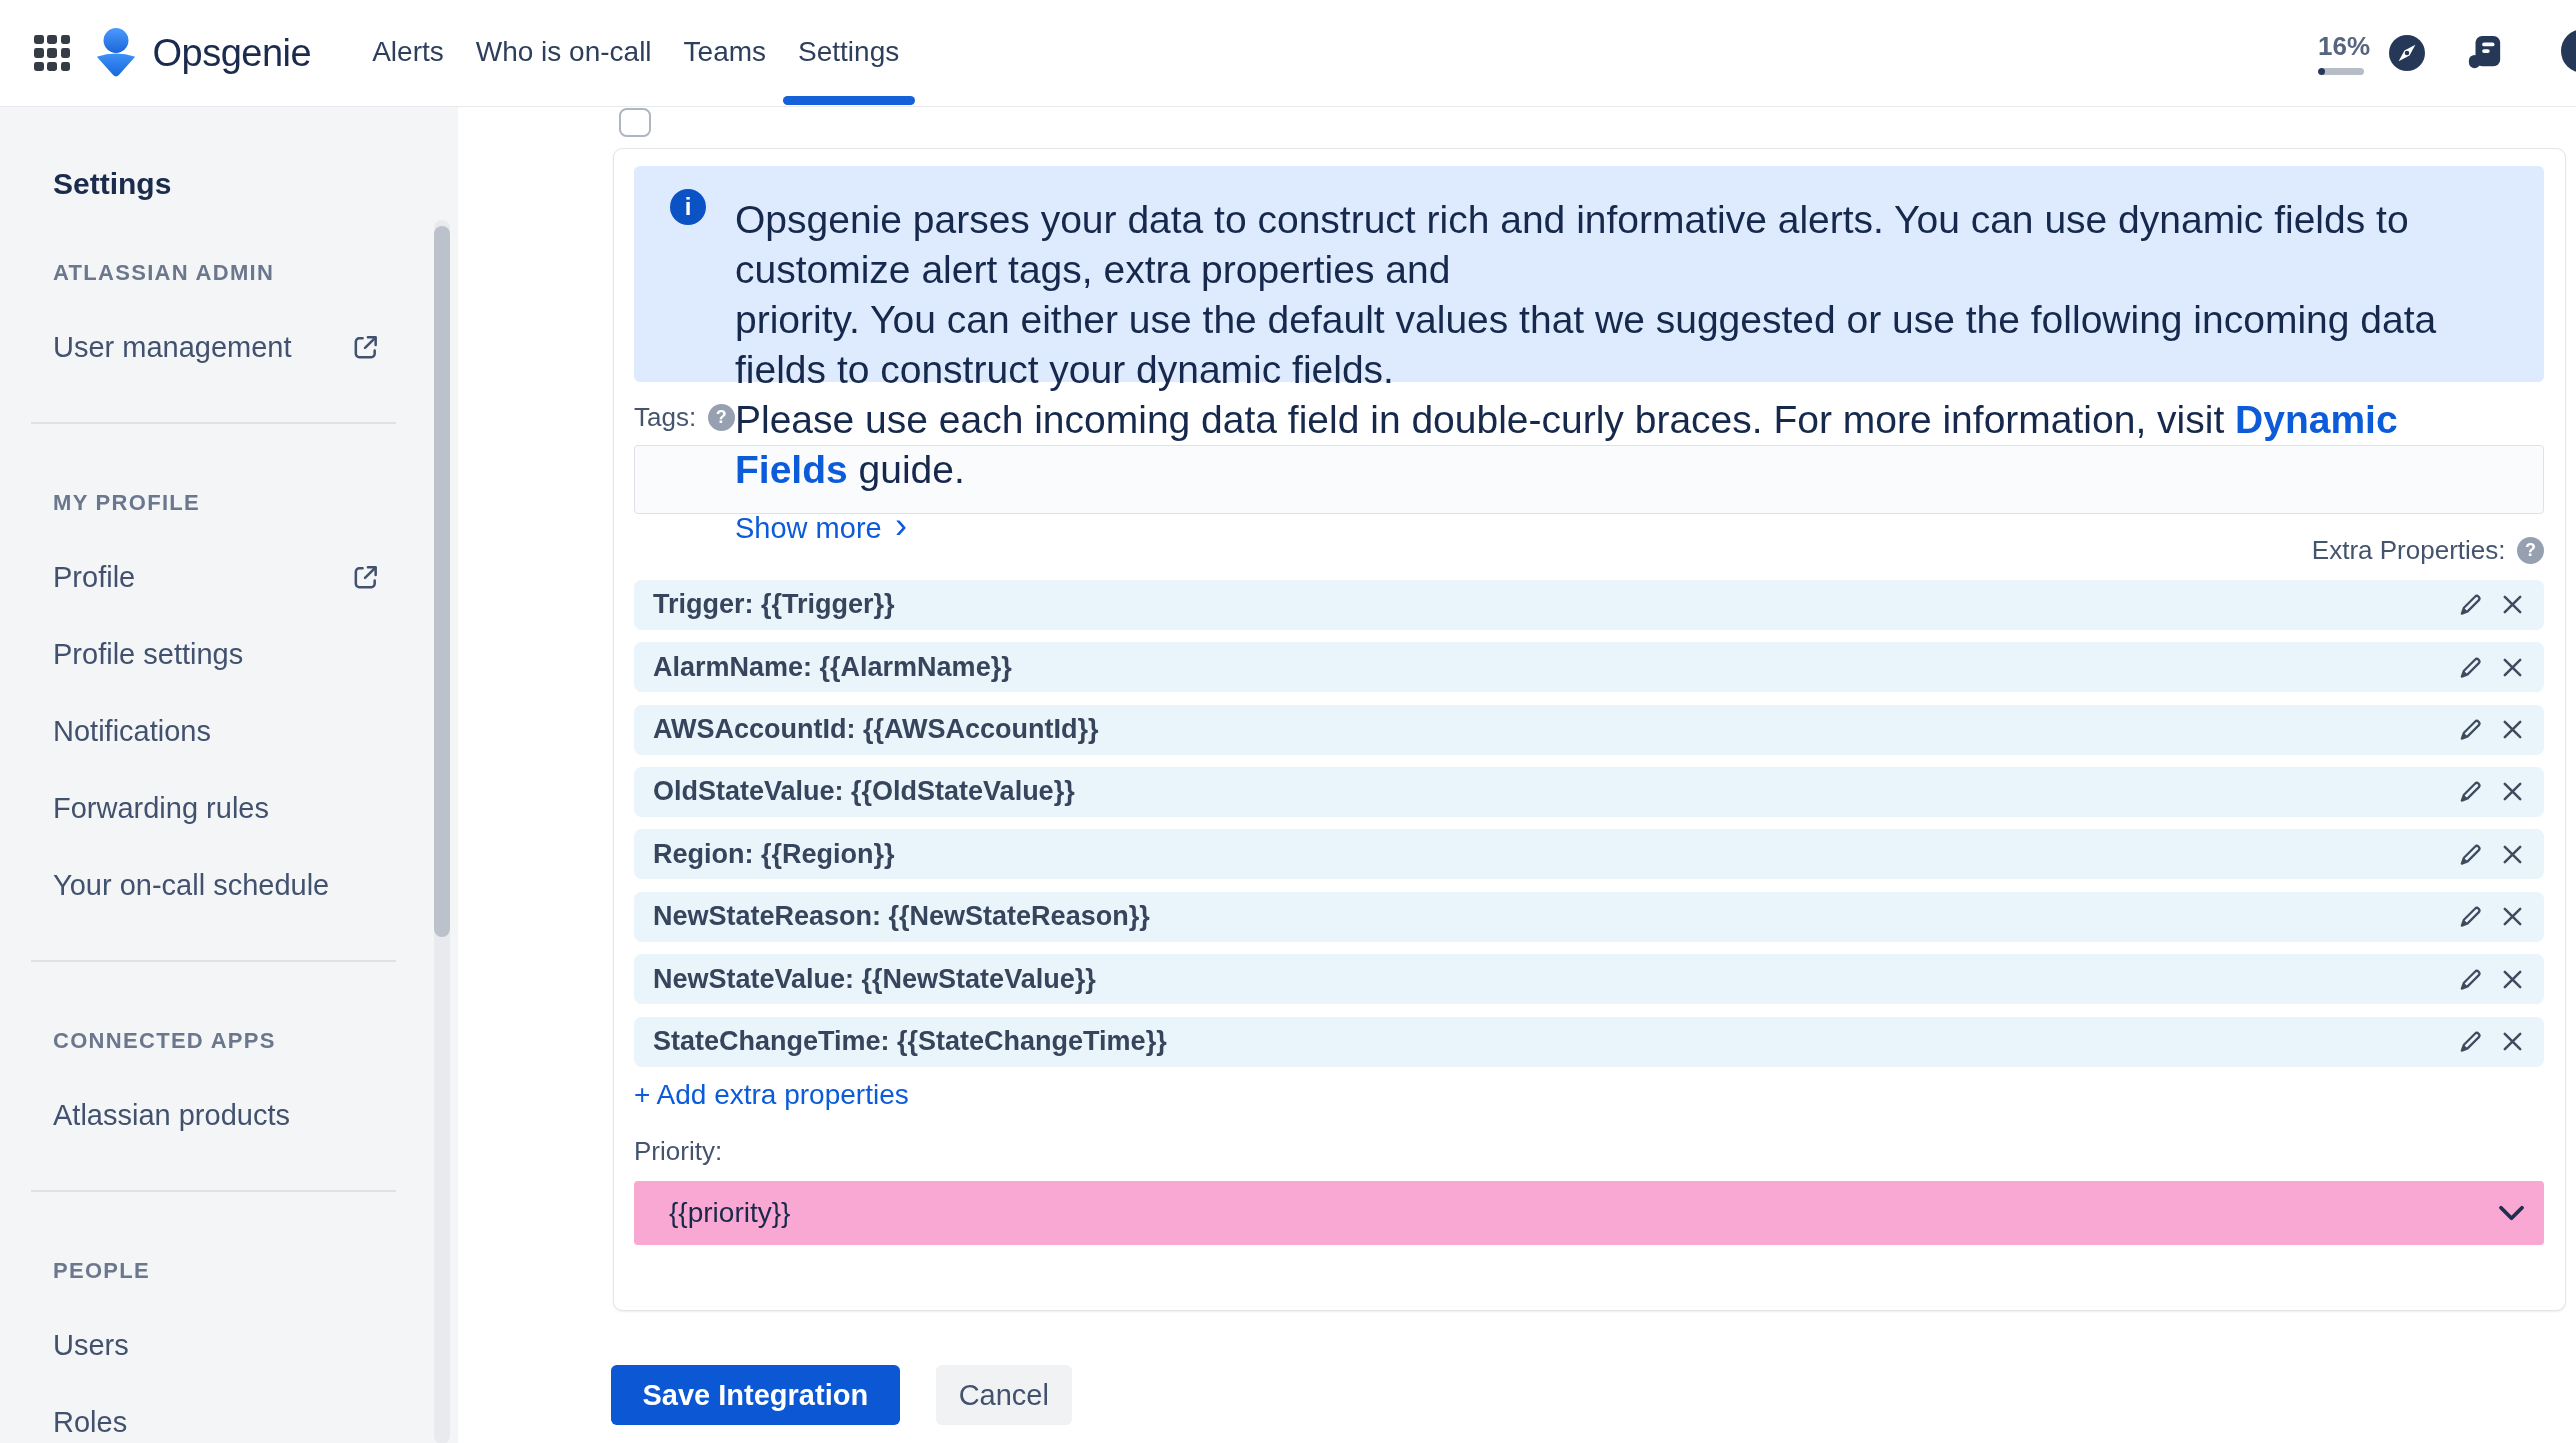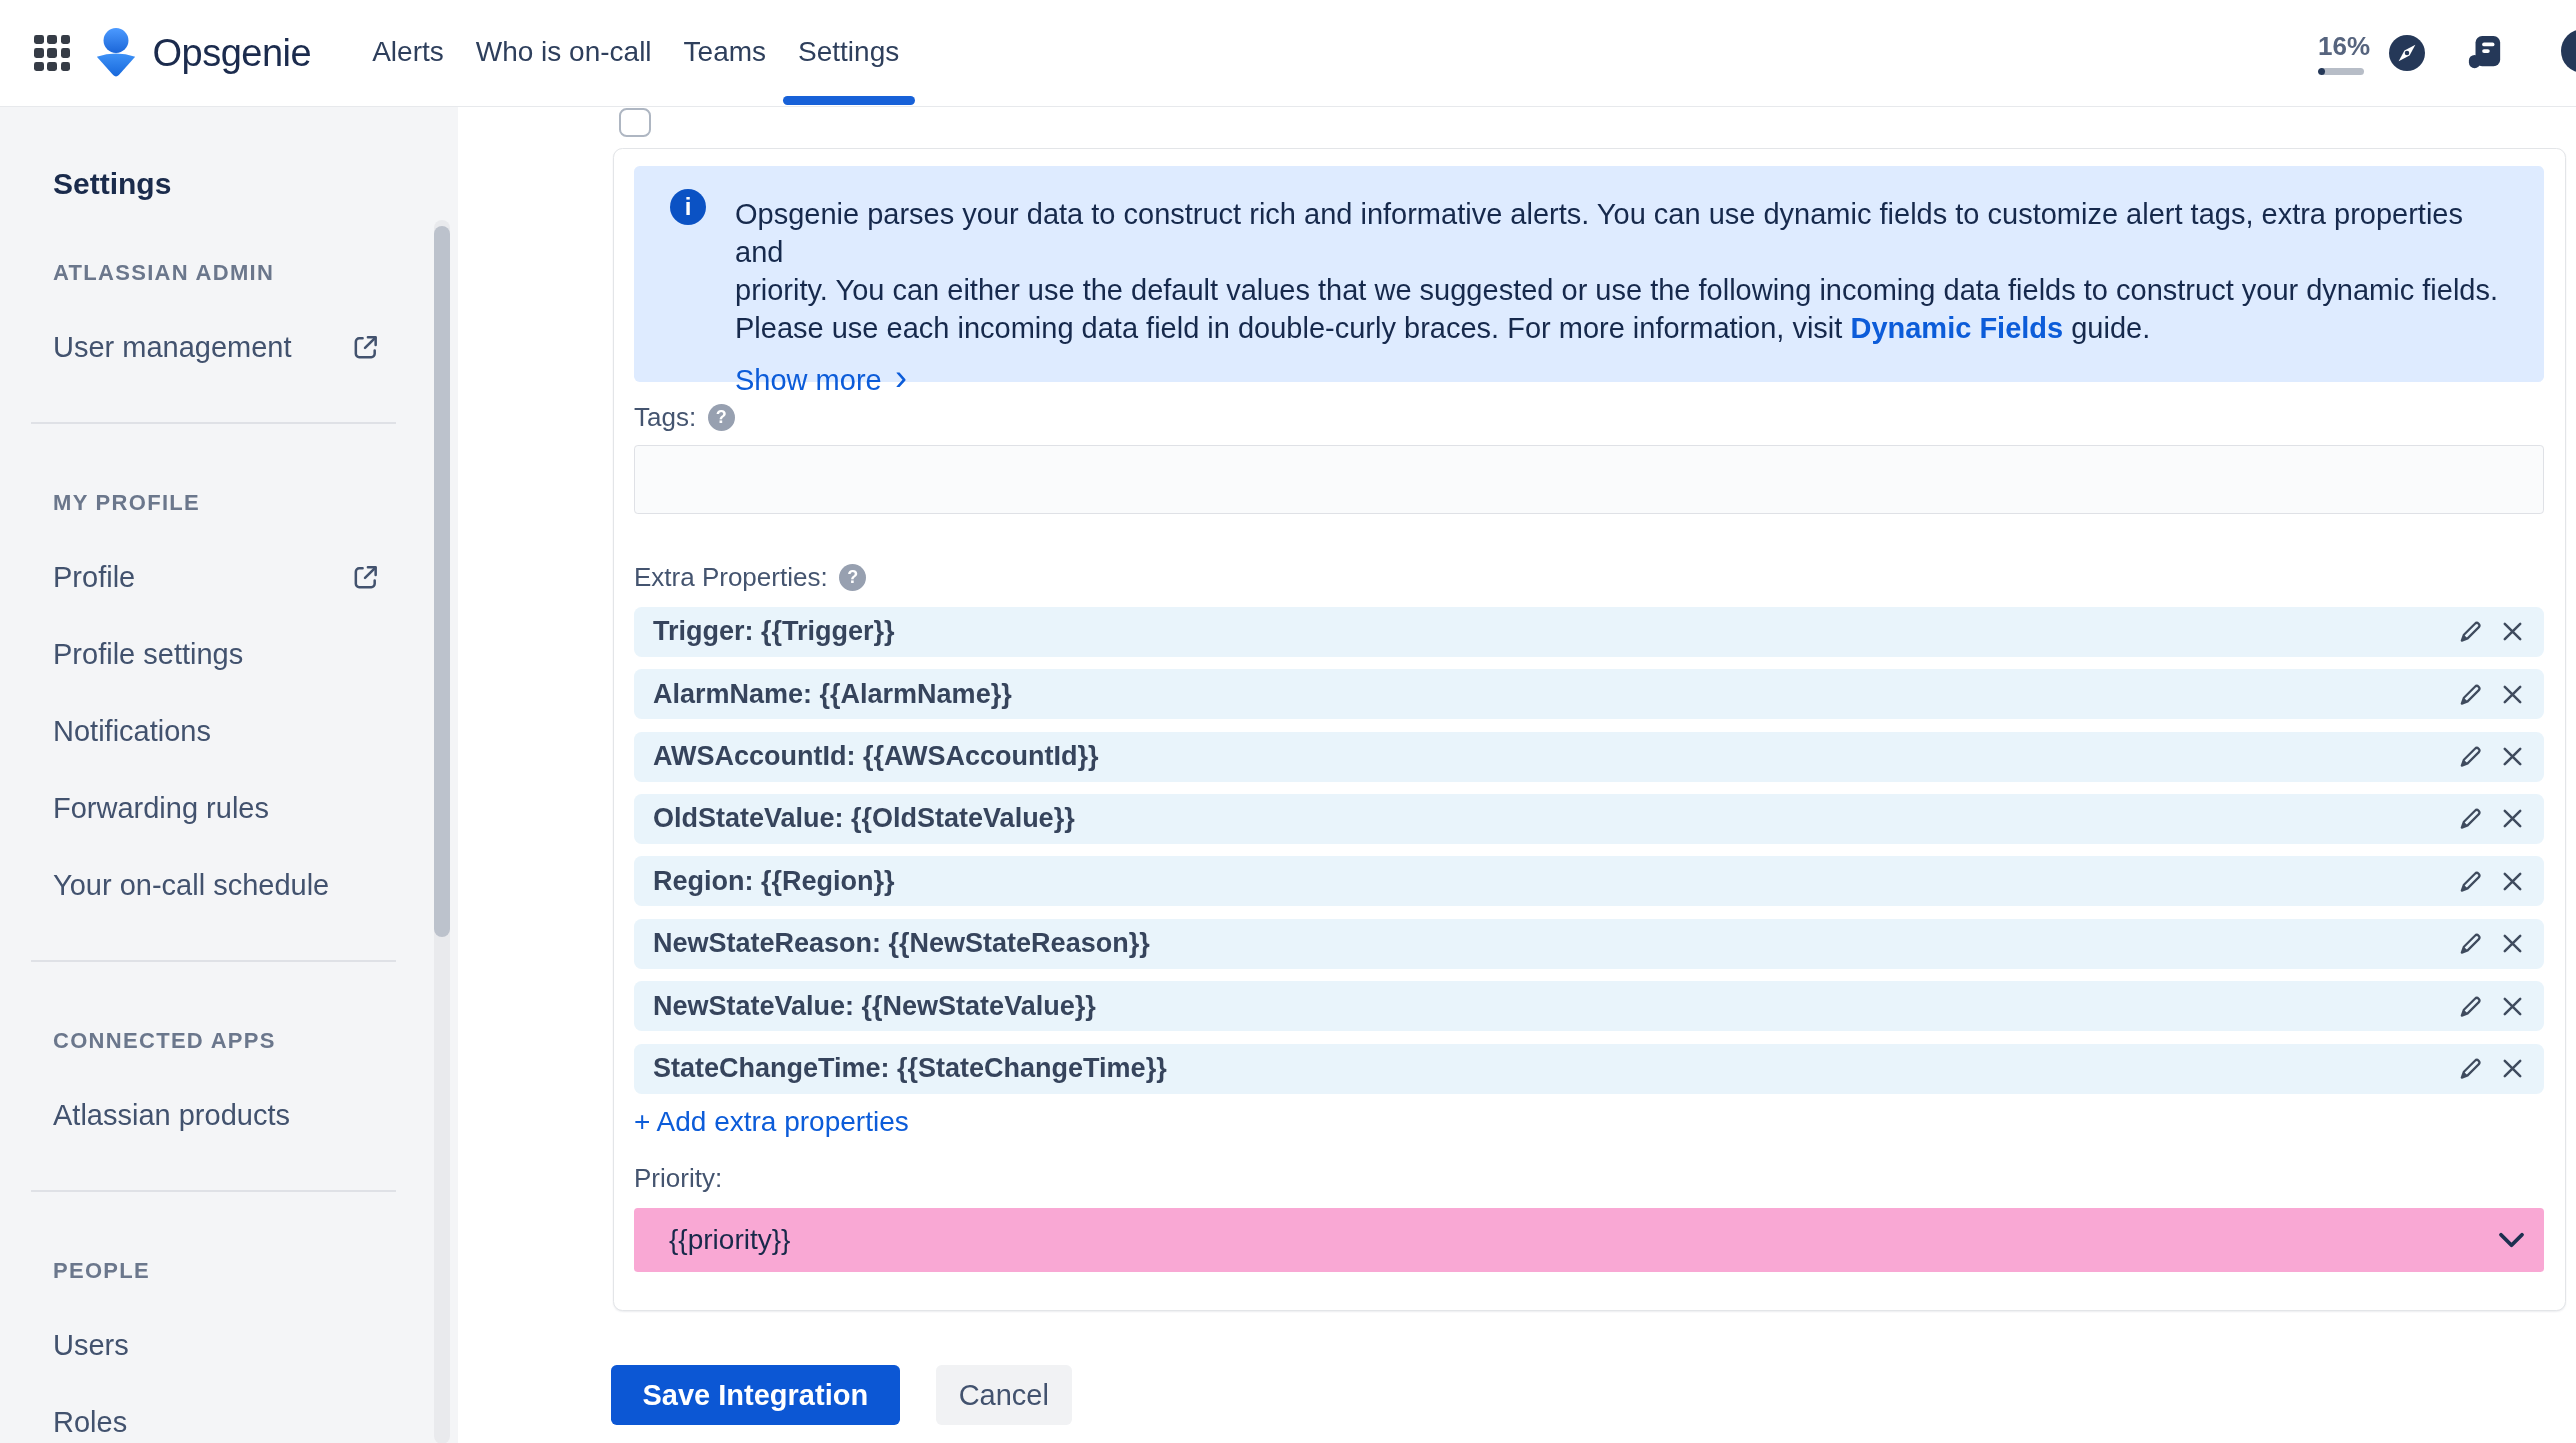--- a/index.html
+++ b/index.html
@@ -58,7 +58,7 @@
   .info-icon { position:absolute; left:36px; top:23px; width:36px; height:36px; border-radius:50%;
                background:#0B52C4; color:#fff; font-size:24px; font-weight:700;
                display:flex; align-items:center; justify-content:center; }
-  .banner-line { font-size:29px; line-height:38px; color:#16294C; }
+  .banner-line { font-size:39px; line-height:50px; color:#16294C; }
   .banner a.inline-link { color:#0C5CD9; font-weight:700; text-decoration:none; cursor:pointer; }
   .show-more { margin-top:16px; display:inline-flex; align-items:center; gap:13.4px;
                font-size:29px; font-weight:500; color:#0C5CD9; cursor:pointer; }

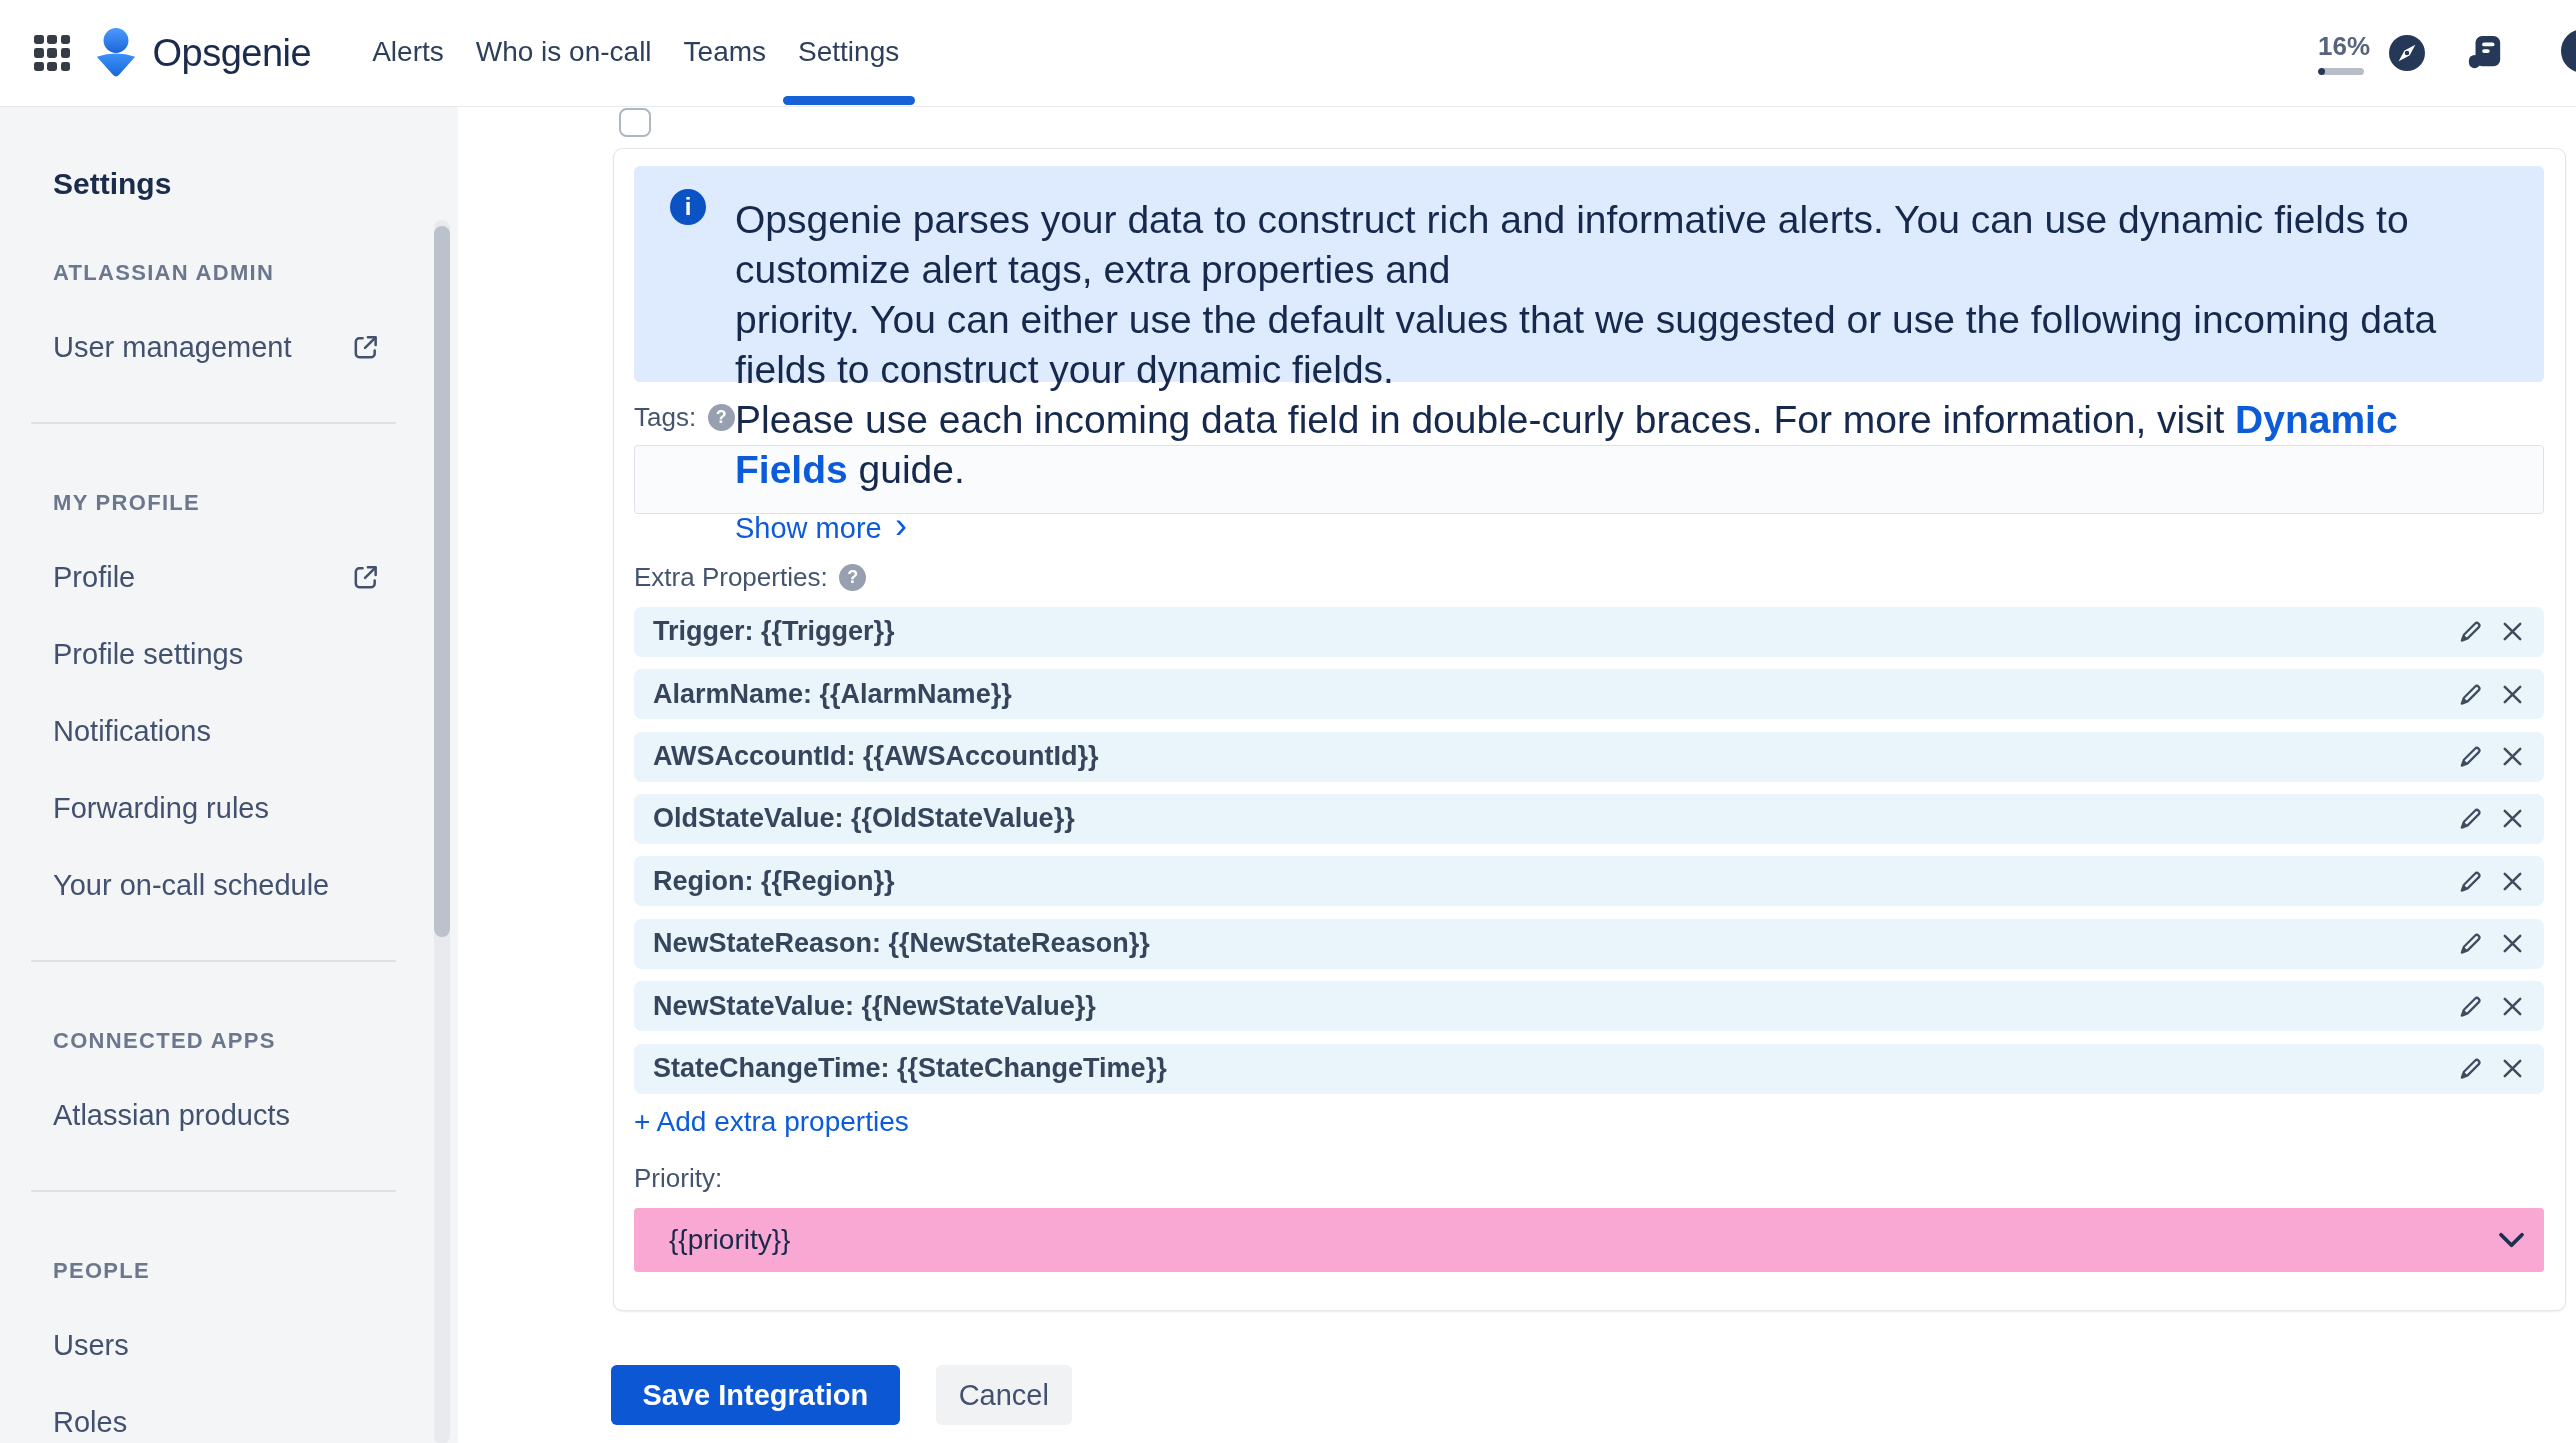--- a/index.html
+++ b/index.html
@@ -72,7 +72,7 @@
   .tags-input { margin-top:12.4px; width:100%; height:69px; background:#FAFBFC;
                 border:1.9px solid #DFE1E6; border-radius:3.8px; font-size:28px; padding:0 19px;
                 font-family:"Liberation Sans", sans-serif; color:#172B4D; outline:none; }
-  .lbl-ep { margin-top:48px; }
+  .lbl-ep { margin-top:21px;justify-content:flex-end; }
   .rows { margin-top:13.4px; }
   .prop-row { width:100%; height:50px; margin-bottom:12.4px; background:#E9F4FB; border-radius:7.6px;
               display:flex; align-items:center; padding:0 18px 0 19px; }

